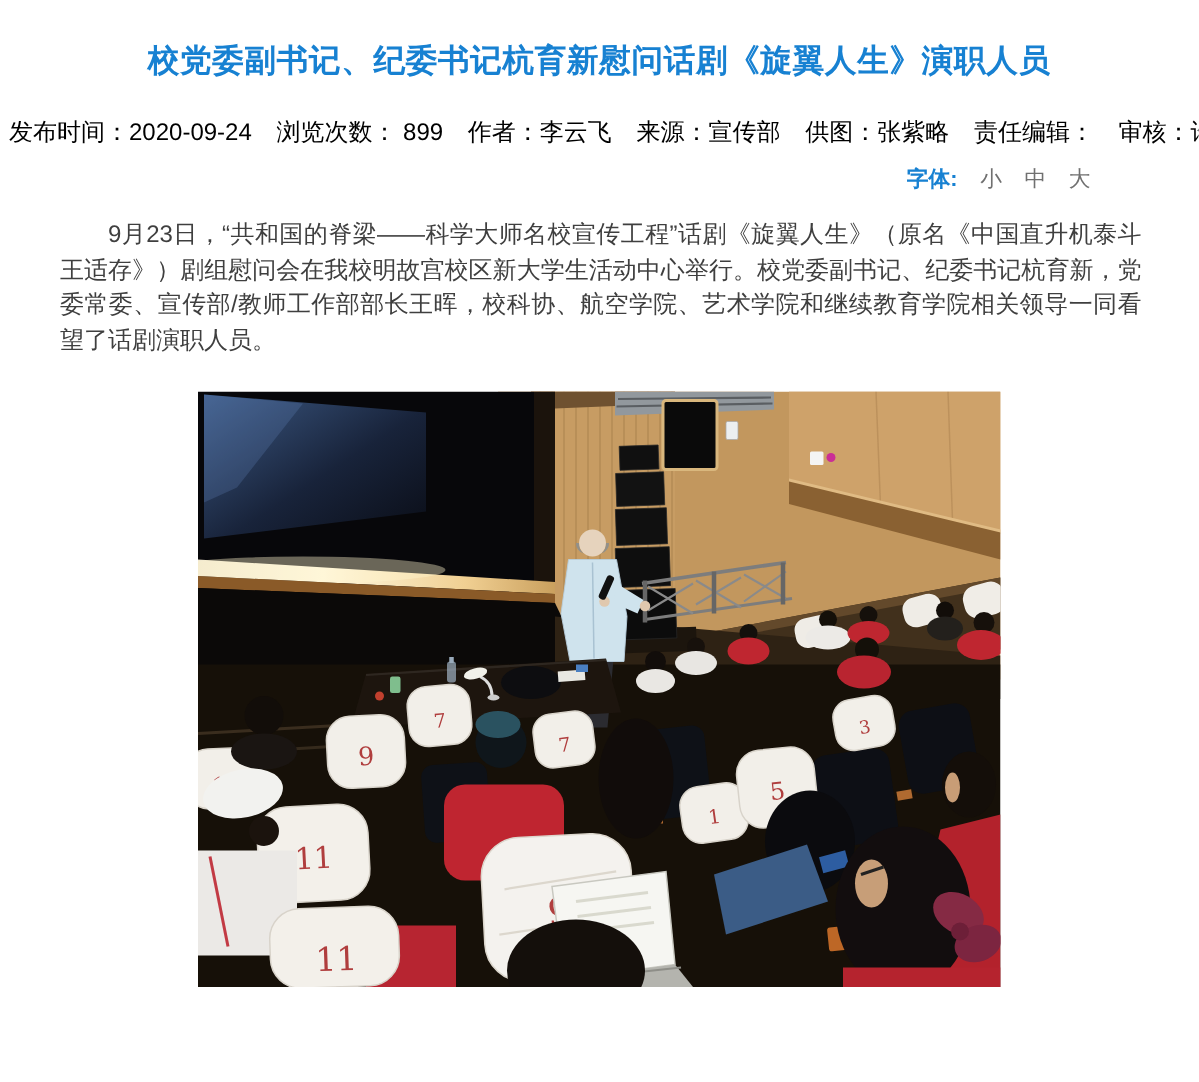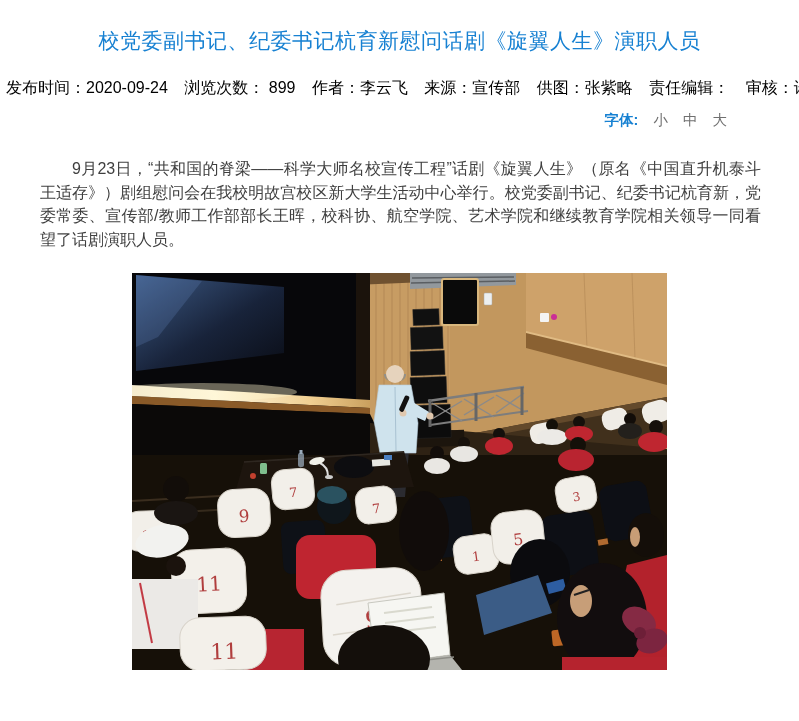--- a/index.html
+++ b/index.html
@@ -5,7 +5,7 @@
   html,body{margin:0;padding:0;background:#ffffff;}
   body{width:799px;height:721px;overflow:hidden;font-family:"Liberation Sans",sans-serif;}
   .article{width:799px;}
-  .title{margin:26px 8px 0;text-align:center;font-size:21px;line-height:30px;font-weight:400;color:#1781d2;letter-spacing:0.5px;}
+  .title{margin:26px 8px 0;text-align:center;font-size:21px;line-height:30px;font-weight:700;color:#1781d2;letter-spacing:0.5px;}
   .meta-row{margin-top:22px;padding-right:112px;text-align:center;font-size:16px;color:#000000;white-space:nowrap;}
   .meta-row .meta-item{margin:0 6px;display:inline-block;}
   .font-row{margin-top:12px;padding-right:72px;text-align:right;font-size:14.5px;line-height:18px;padding-left:29px;}

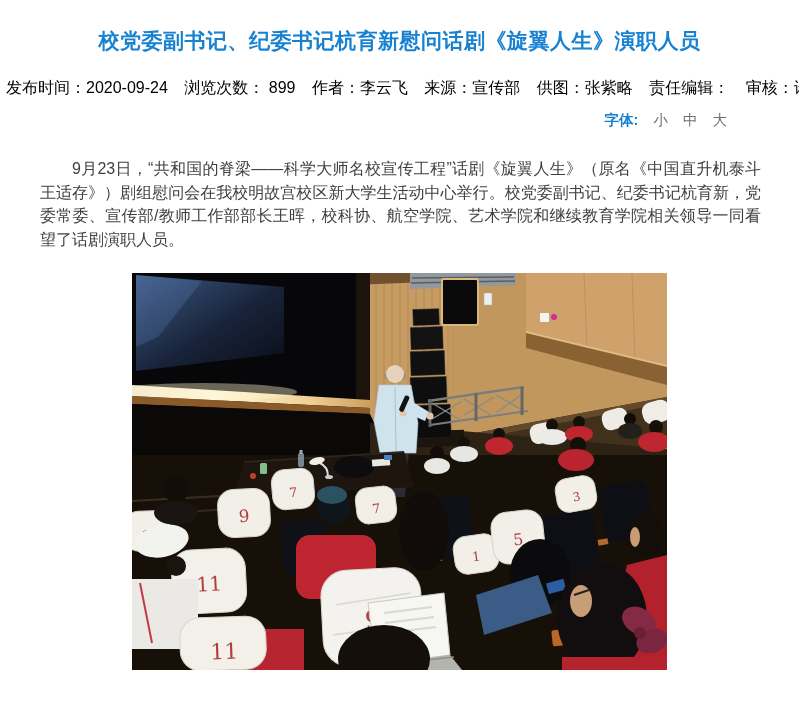--- a/index.html
+++ b/index.html
@@ -11,7 +11,7 @@
   .font-row{margin-top:12px;padding-right:72px;text-align:right;font-size:14.5px;line-height:18px;padding-left:29px;}
   .font-label{color:#1781d2;font-weight:700;}
   .font-opt{color:#707070;margin-left:11px;cursor:pointer;}
-  .content{padding:0 38px 0 40px;margin-top:28px;}
+  .content{padding:0 38px 0 40px;margin-top:16px;}
   .content p{margin:0 0 13px;font-size:16px;line-height:23.5px;color:#3f3f3f;text-indent:2em;text-align:justify;}
   .photo-wrap{width:535px;margin:22px auto 0;}
   .photo-wrap svg{display:block;}

